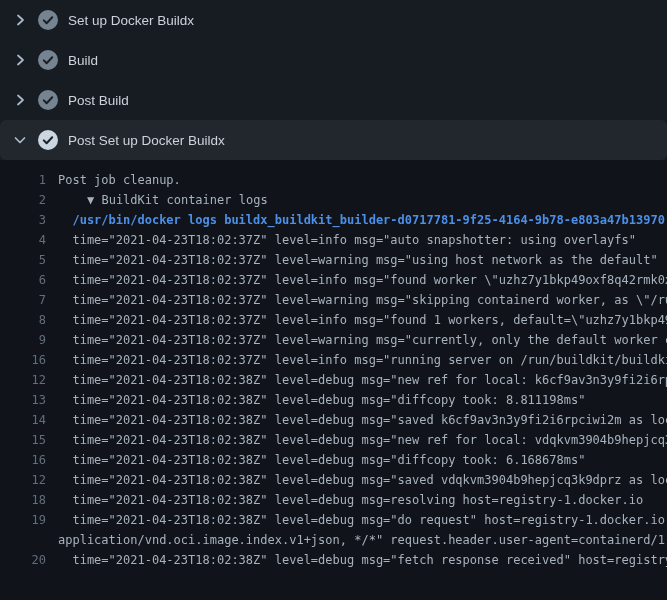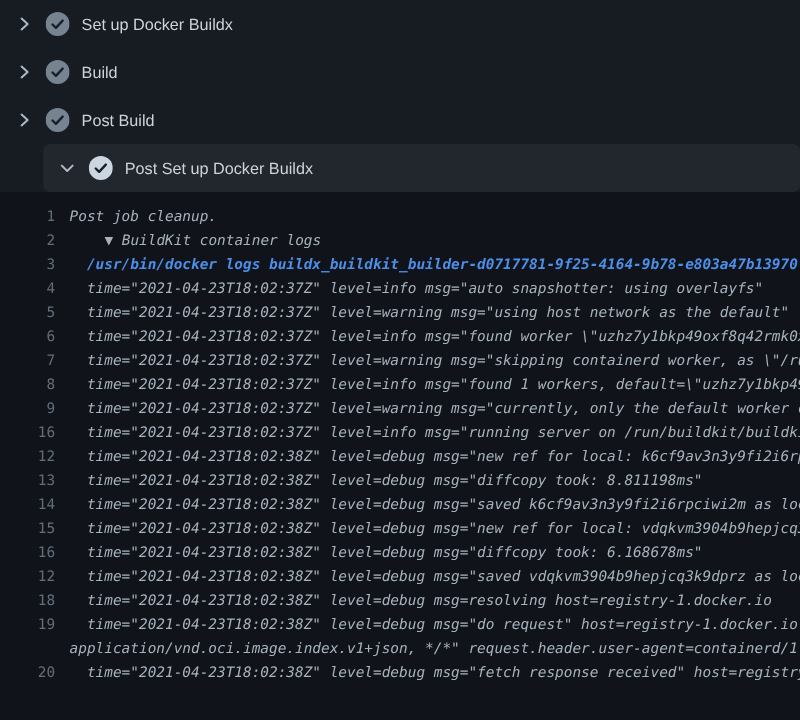--- a/index.html
+++ b/index.html
@@ -28,7 +28,7 @@
     height:40px;display:flex;align-items:center;
     padding:0 16px 0 12px;cursor:pointer;
   }
-  .step-row.expanded{background:var(--bg-expanded);border-radius:6px;margin-left:36px;}
+  .step-row.expanded{background:var(--bg-expanded);border-radius:6px;}
   .chev{width:16px;height:16px;flex:0 0 16px;color:var(--chevron);margin-right:10px;display:flex;align-items:center;justify-content:center;}
   .check{width:20px;height:20px;flex:0 0 20px;margin-right:10px;}
   .check .circle{fill:var(--icon-circle);}

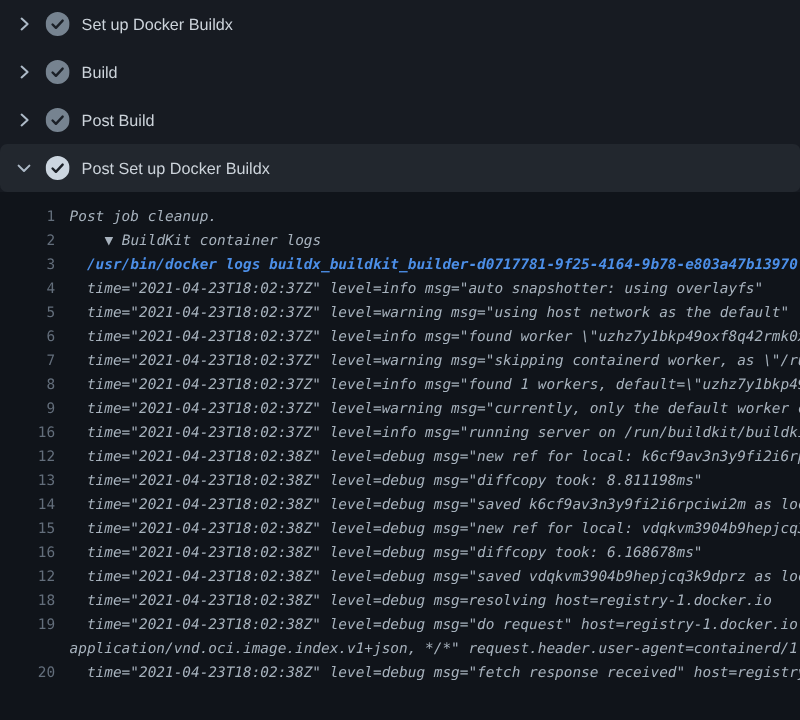--- a/index.html
+++ b/index.html
@@ -50,7 +50,7 @@
     flex:0 0 46px;text-align:right;color:var(--text-num);
     user-select:none;cursor:pointer;
   }
-  .log-text{margin-left:12px;white-space:pre;overflow:hidden;font-style:italic;}
+  .log-text{margin-left:12px;white-space:pre;overflow:hidden;}
   .log-row.command .log-text{color:var(--accent-command);font-weight:bold;}
   .log-row.group .log-text{cursor:pointer;margin-left:41px;}
 </style>

